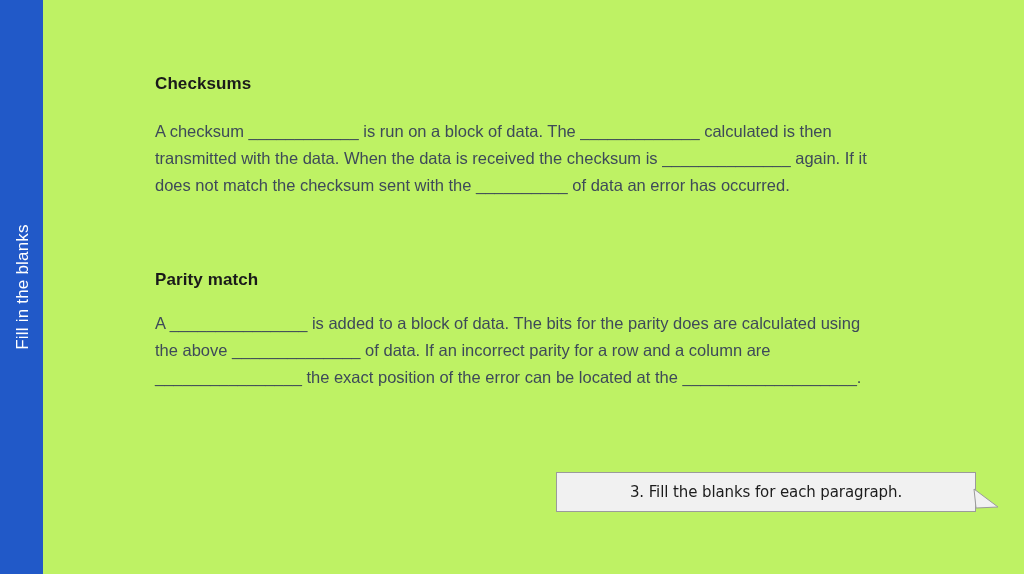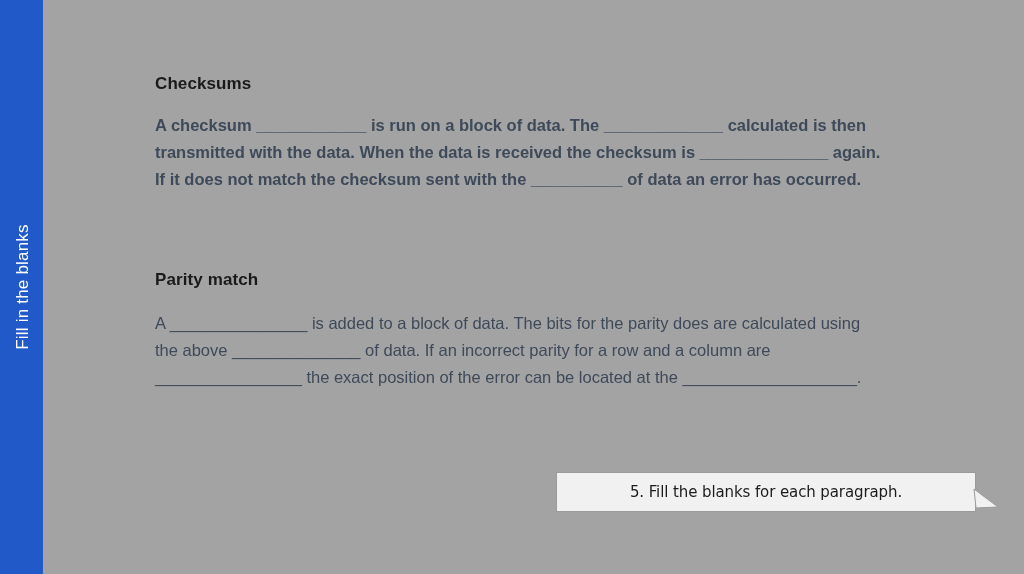--- a/index.html
+++ b/index.html
@@ -45,7 +45,7 @@
     top: 0;
     width: 981px;
     height: 574px;
-    background: #a3a3a3;
+    background: #bef264;
   }
 
   .section-heading {

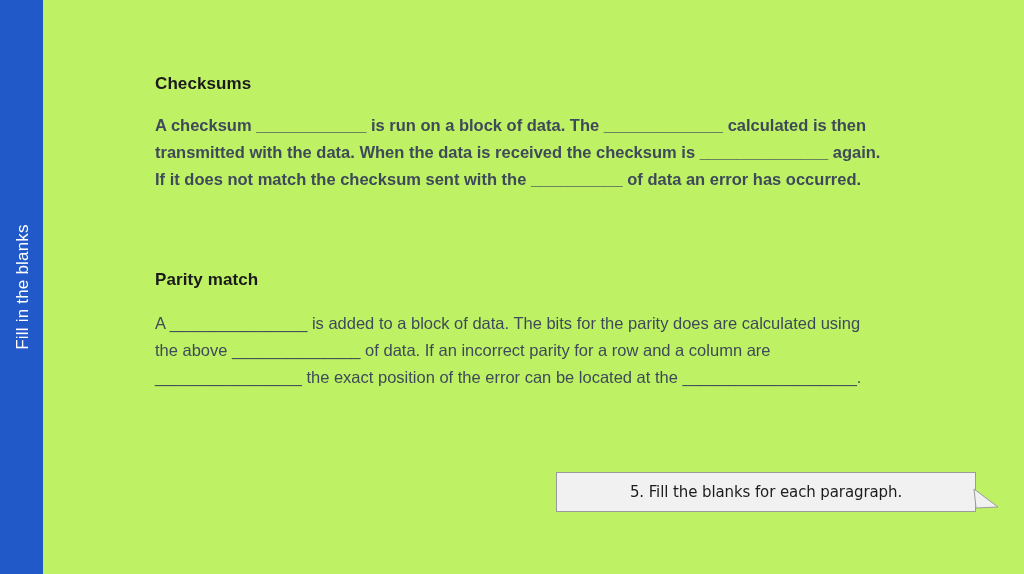--- a/index.html
+++ b/index.html
@@ -70,7 +70,7 @@
   }
 
   #heading-checksums   { top: 74px; }
-  #paragraph-checksums { top: 112px; font-weight: bold; }
+  #paragraph-checksums { top: 118px; }
   #heading-parity      { top: 270px; }
   #paragraph-parity    { top: 310px; }
 

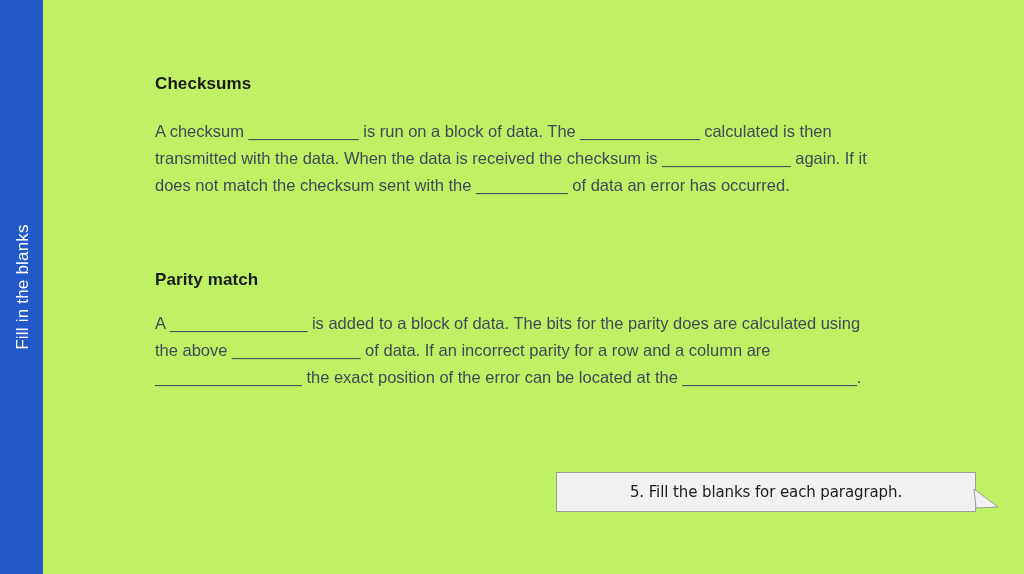--- a/index.html
+++ b/index.html
@@ -122,7 +122,7 @@
   <div class="body-paragraph" id="paragraph-parity">A _______________ is added to a block of data. The bits for the parity does are calculated using the above ______________ of data. If an incorrect parity for a row and a column are ________________ the exact position of the error can be located at the ___________________.</div>
 
   <div id="instruction-callout">
-    <span id="instruction-callout-text">5. Fill the blanks for each paragraph.</span>
+    <span id="instruction-callout-text">3. Fill the blanks for each paragraph.</span>
   </div>
 
   <svg id="callout-tail" viewBox="0 0 26 24" width="26" height="24">

